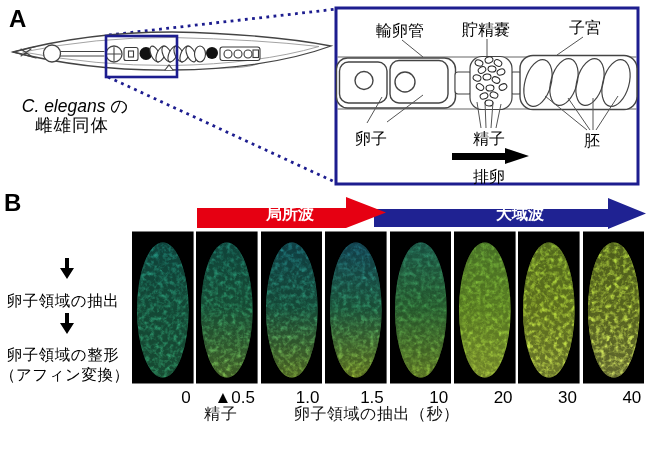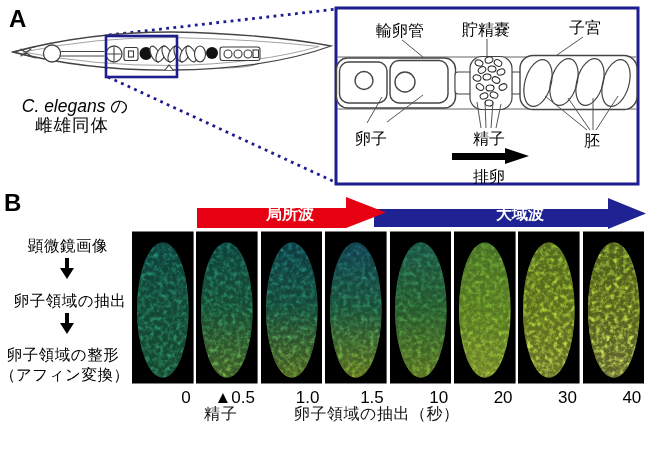--- a/index.html
+++ b/index.html
@@ -167,7 +167,6 @@
     <text x="330" y="23" text-anchor="middle" font-size="16" font-weight="bold" fill="#fff">大域波</text>
   </svg>
 
-  <div class="pipe" style="left:8px;top:236px;width:120px">顕微鏡画像</div>
   <svg class="abs" style="left:60px;top:258px" width="14" height="22" viewBox="0 0 14 22">
     <polygon points="5,0 9,0 9,10 14,10 7,21 0,10 5,10" fill="#000"></polygon>
   </svg>

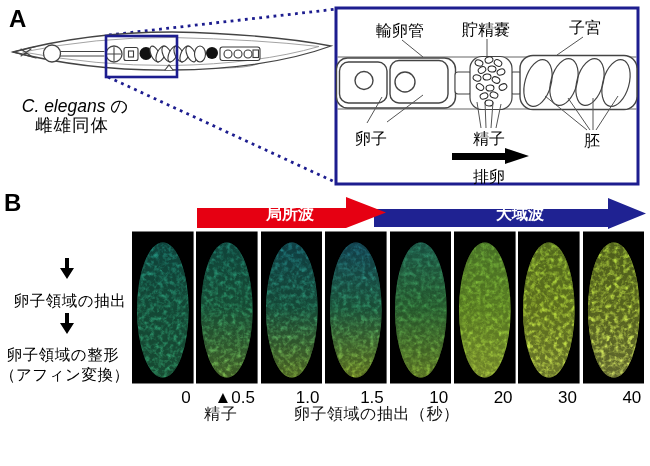--- a/index.html
+++ b/index.html
@@ -170,7 +170,7 @@
   <svg class="abs" style="left:60px;top:258px" width="14" height="22" viewBox="0 0 14 22">
     <polygon points="5,0 9,0 9,10 14,10 7,21 0,10 5,10" fill="#000"></polygon>
   </svg>
-  <div class="pipe" style="left:7px;top:291px;width:126px">卵子領域の抽出</div>
+  <div class="pipe" style="left:0px;top:291px;width:126px">卵子領域の抽出</div>
   <svg class="abs" style="left:60px;top:313px" width="14" height="22" viewBox="0 0 14 22">
     <polygon points="5,0 9,0 9,10 14,10 7,21 0,10 5,10" fill="#000"></polygon>
   </svg>

